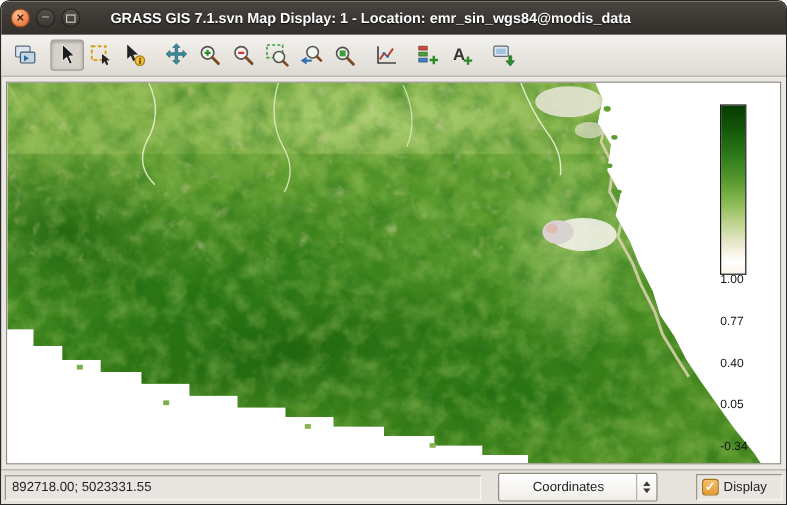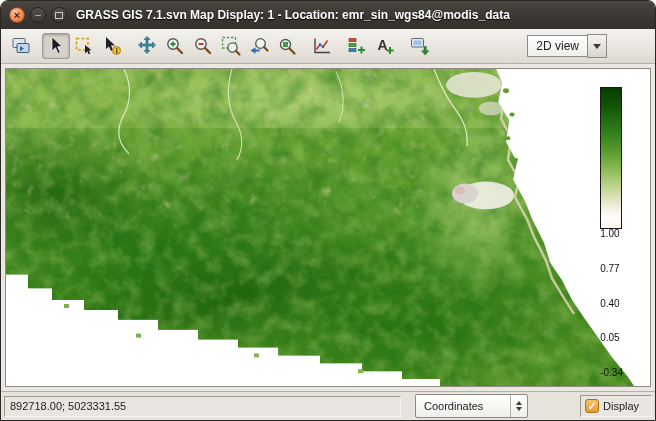--- a/index.html
+++ b/index.html
@@ -10,7 +10,7 @@
   .win-btn.close{background:radial-gradient(circle at 35% 30%,#fbc097,#ef8a54 55%,#d9602f);border:1px solid #9c4a20;color:#4a1f08;font-weight:bold;}
   .win-btn.plain{background:linear-gradient(#56504a,#3b3733);border:1px solid #26231f;color:#cfc9c2;font-size:10px;}
   .max-glyph{width:6px;height:5px;border:1px solid #cfc9c2;display:block;}
-  .title{color:#fff;font-weight:bold;font-size:12px;margin-left:4px;text-shadow:0 1px 1px #000;white-space:nowrap;overflow:hidden;}
+  .title{color:#fff;font-weight:bold;font-size:12px;margin-left:20px;text-shadow:0 1px 1px #000;white-space:nowrap;overflow:hidden;}
   
   .toolbar{height:34px;flex:0 0 34px;background:linear-gradient(#f4f2ee,#dedad3);border-bottom:1px solid #b3aea6;display:flex;align-items:center;padding:0 6px;}
   .tb-group{display:flex;margin-right:7px;}

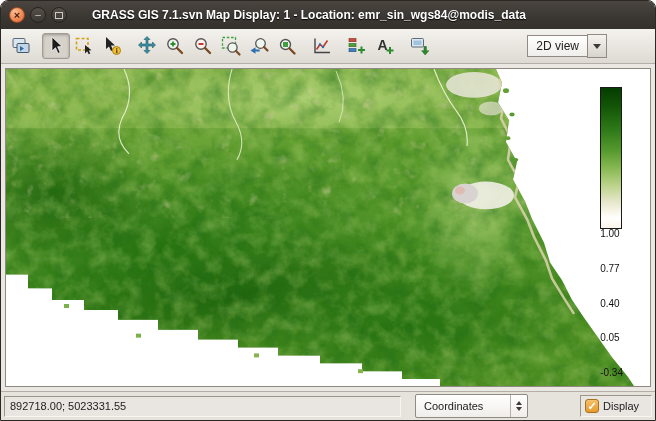--- a/index.html
+++ b/index.html
@@ -175,14 +175,6 @@
       </button>
     </div>
 
-    <div class="combo view-combo">
-      <div class="combo-field">
-          <span>2D view</span>
-        </div>
-      <div class="combo-arrow">
-          <span class="tri-down"></span>
-        </div>
-    </div>
   </div>
 
   <div class="map-area">

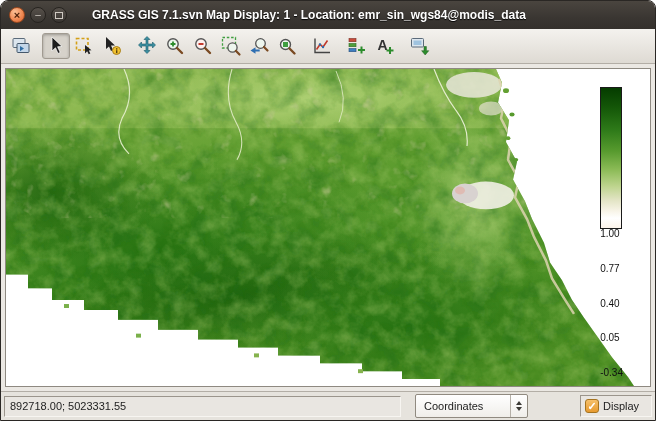--- a/index.html
+++ b/index.html
@@ -32,7 +32,7 @@
   .statusbar{height:28px;flex:0 0 28px;background:#e6e3dd;border-top:1px solid #b3aea6;display:flex;align-items:center;padding:0 3px;font-size:11px;color:#222;}
   .sunken{border:1px solid;border-color:#9b958c #f7f5f1 #f7f5f1 #9b958c;background:#e9e6e1;box-sizing:border-box;}
   .coords{width:397px;height:21px;line-height:19px;padding:0 5px;white-space:nowrap;overflow:hidden;}
-  .status-combo{margin-left:14px;height:22px;display:flex;align-items:center;border:1px solid #908a80;background:linear-gradient(#ffffff,#f0eeea);border-radius:2px;}
+  .status-combo{margin-left:14px;height:22px;display:flex;align-items:center;border:1px solid #908a80;background:linear-gradient(#ffffff,#f0eeea);border-radius:2px;padding-left:20px;}
   .status-combo .val{padding:0 8px;min-width:78px;}
   .spin{display:flex;flex-direction:column;justify-content:center;gap:2px;padding:0 5px;border-left:1px solid #b5b0a8;height:100%;box-sizing:border-box;}
   .tri-up-s{width:0;height:0;border-left:3px solid transparent;border-right:3px solid transparent;border-bottom:4px solid #3c3a36;}

